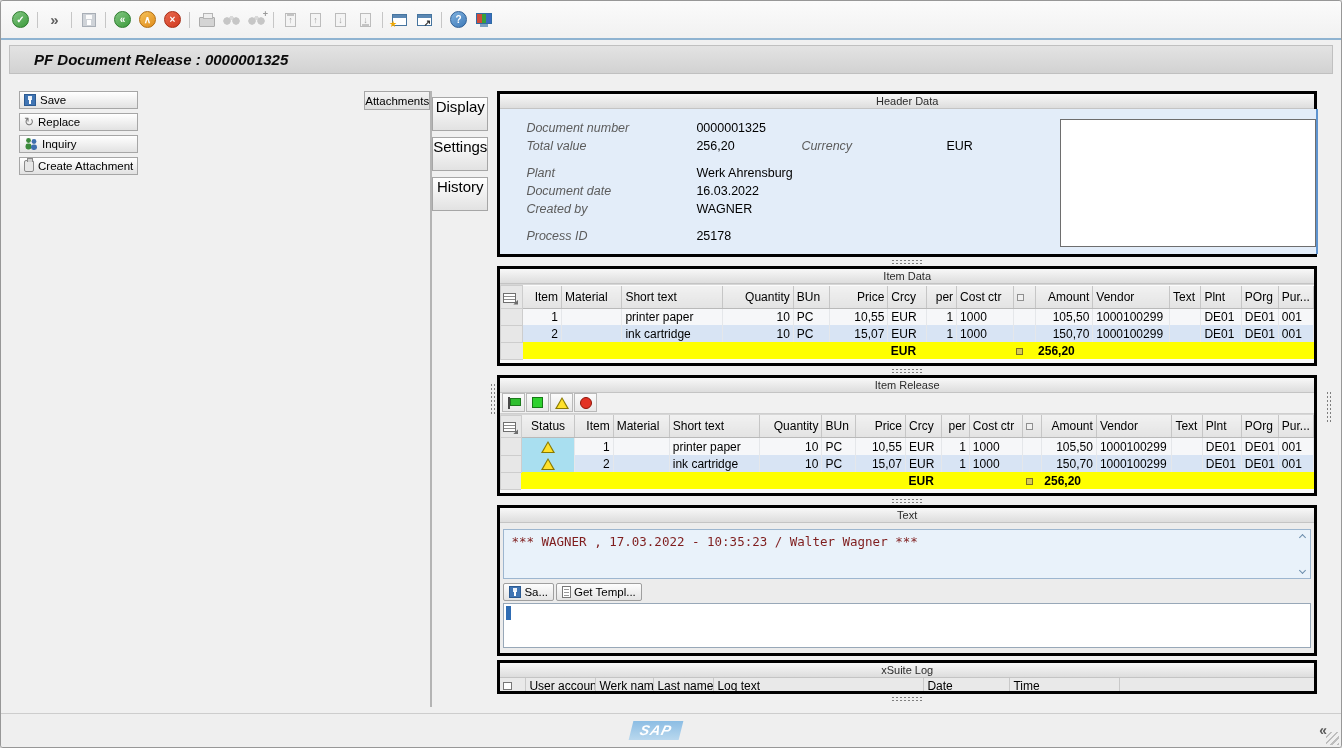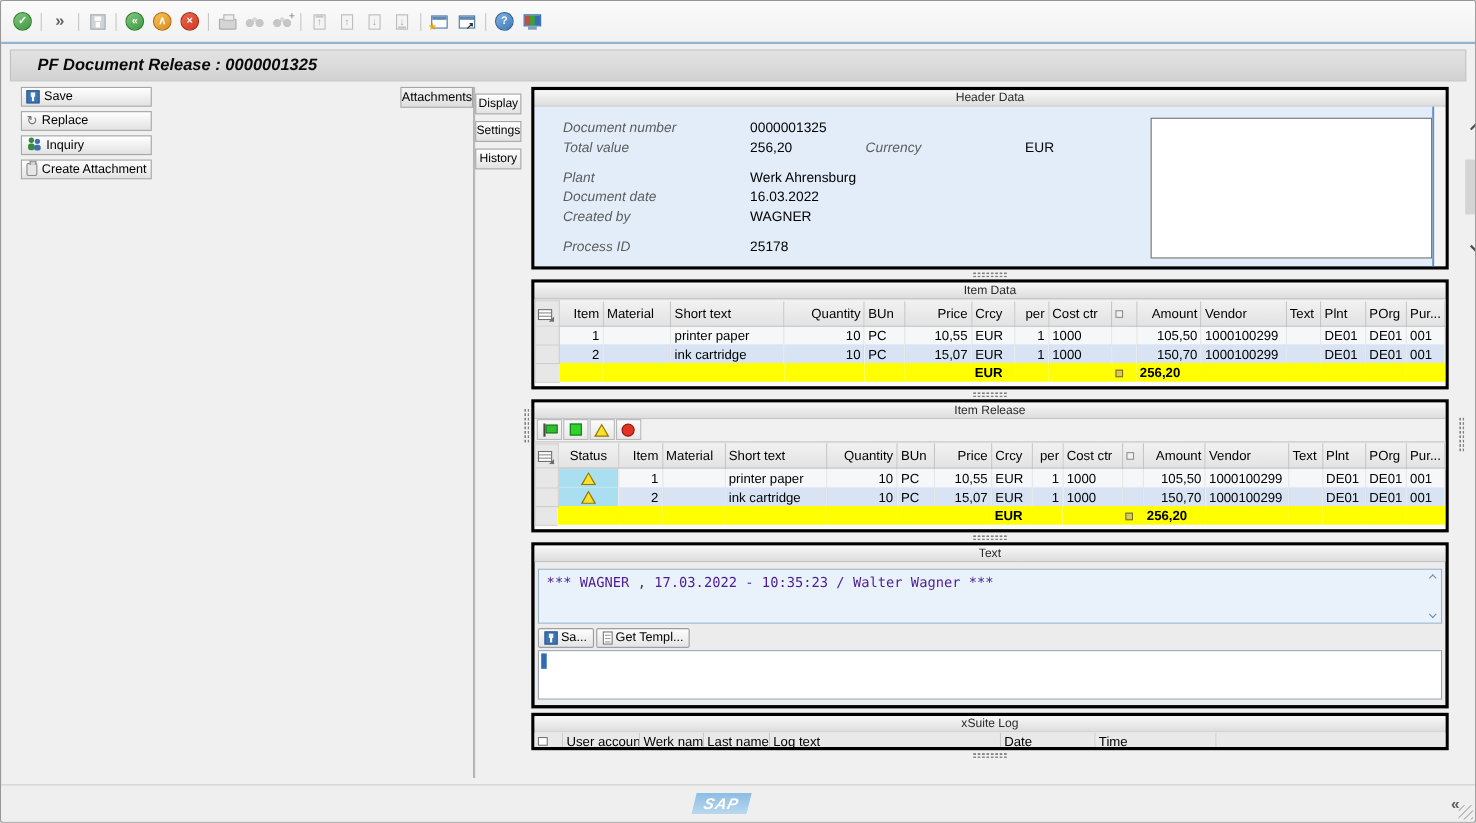--- a/index.html
+++ b/index.html
@@ -46,7 +46,7 @@
   .monitor::after{content:'';position:absolute;left:3px;right:3px;bottom:-4px;height:3px;background:#7aa0c0}
 
   
-  .titlebar{flex:0 0 29px;margin:5px 8px 3px;background:linear-gradient(#e3e3e3,#d2d2d2);border:1px solid #c0c0c0;
+  .titlebar{flex:0 0 29px;margin:5px 8px 15px;background:linear-gradient(#e3e3e3,#d2d2d2);border:1px solid #c0c0c0;
             display:flex;align-items:center;padding:0 24px;font-size:15px;font-weight:bold;font-style:italic;color:#0a0a0a}
 
   

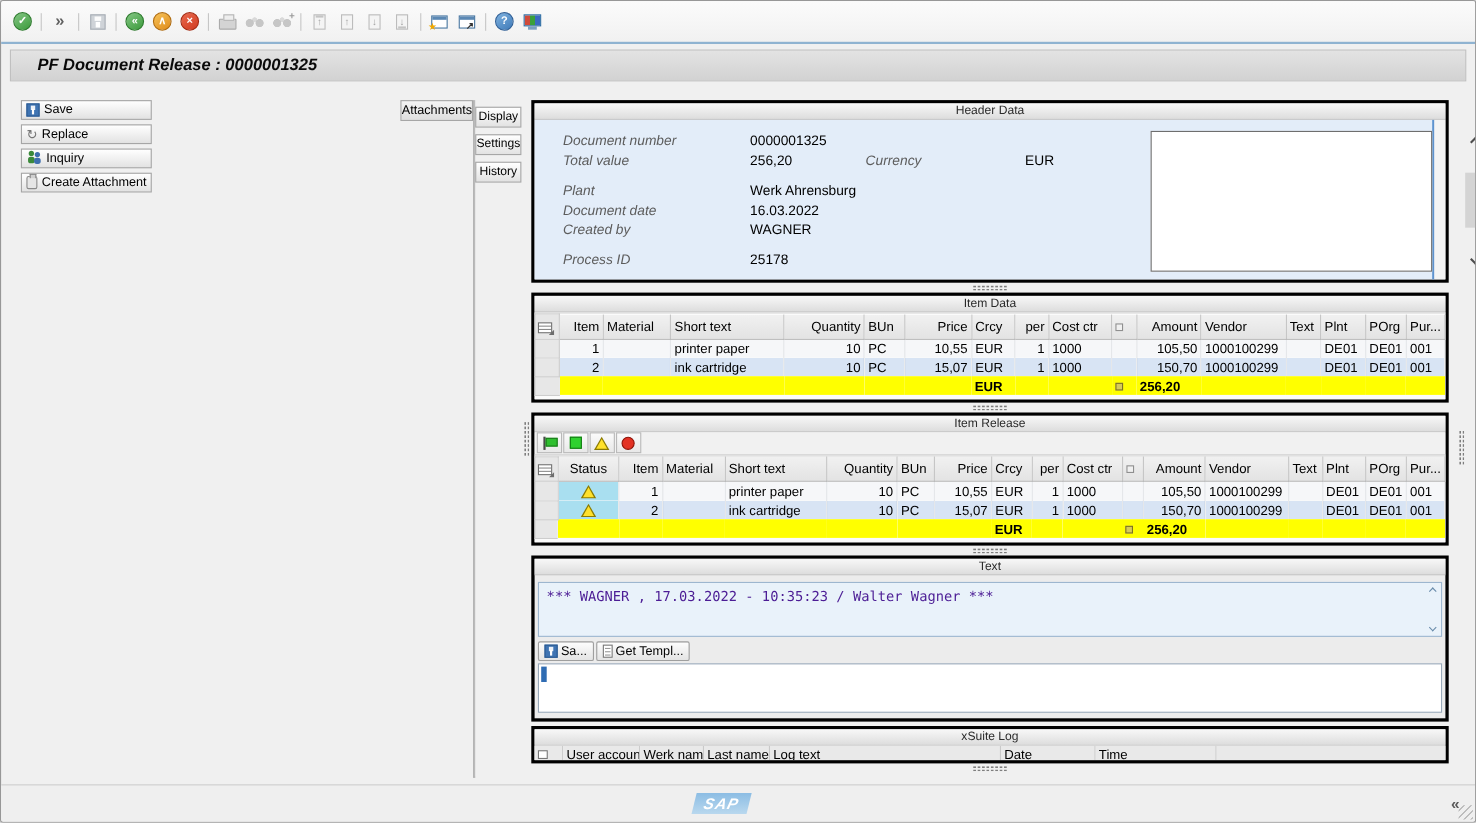--- a/index.html
+++ b/index.html
@@ -60,8 +60,8 @@
   .attach-header{height:19px;background:linear-gradient(#f4f4f4,#dedede);border:1px solid #a6a6a6;text-align:center;
                  font-size:11.5px;line-height:18px}
   .attach-panel{flex:1;background:#fff;border:1px solid #b4b4b4;border-top:none}
-  .side-btn-c{height:19px;margin-top:6px;background:linear-gradient(#ffffff,#e2e2e2);border:1px solid #a6a6a6;
-              text-align:center;font-size:11px;line-height:17px}
+  .side-btn-c{height:34px;margin-top:6px;background:linear-gradient(#ffffff,#e2e2e2);border:1px solid #a6a6a6;
+              text-align:center;font-size:15px;line-height:17px}
   .tb-glyph2{font-size:12px;color:#777;line-height:1}
   .clip{width:10px;height:12px;border:1px solid #8a8a8a;border-radius:2px;background:#e6e6e6;position:relative;display:inline-block}
   .clip::before{content:'';position:absolute;top:-3px;left:2px;width:4px;height:3px;border:1px solid #8a8a8a;border-bottom:none;background:#d0d0d0}

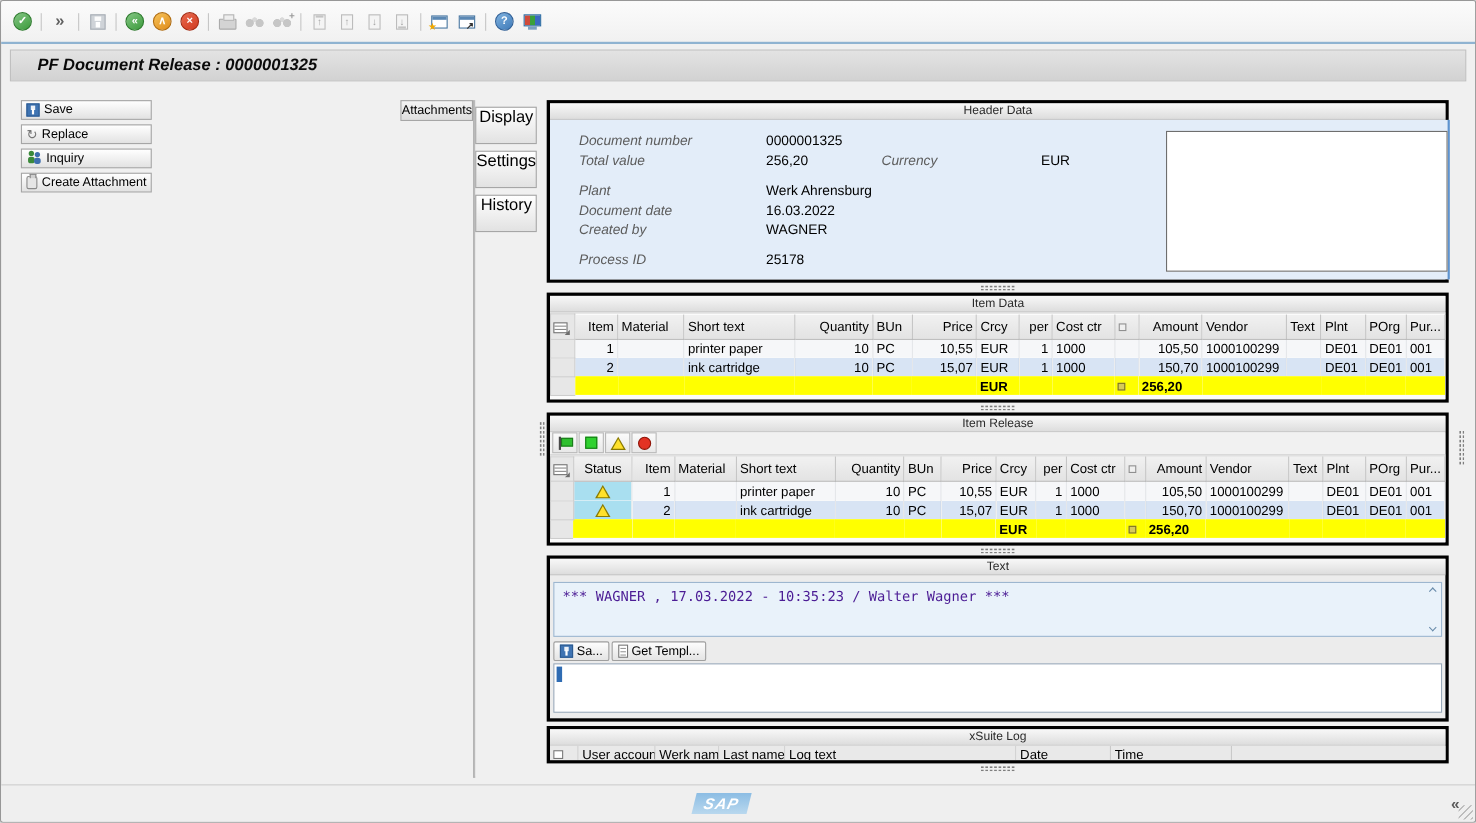--- a/index.html
+++ b/index.html
@@ -138,7 +138,7 @@
   .text-log{margin:6px 3px 0;background:#e9f2fa;border:1px solid #9db6cf;height:50px;position:relative;
             padding:4px 16px 0 7px;font-family:"DejaVu Sans Mono","Liberation Mono",monospace;font-size:12.5px;line-height:16px;
             white-space:nowrap;overflow:hidden}
-  .mono-line.blue{color:#4c1d95}
+  .mono-line.blue{color:#7f1d1d}
   .tl-up{position:absolute;top:5px;right:5px}
   .tl-dn{position:absolute;bottom:5px;right:5px}
   .chev.sm{width:5px;height:5px;border-width:1.5px;border-color:#6a8cab}

